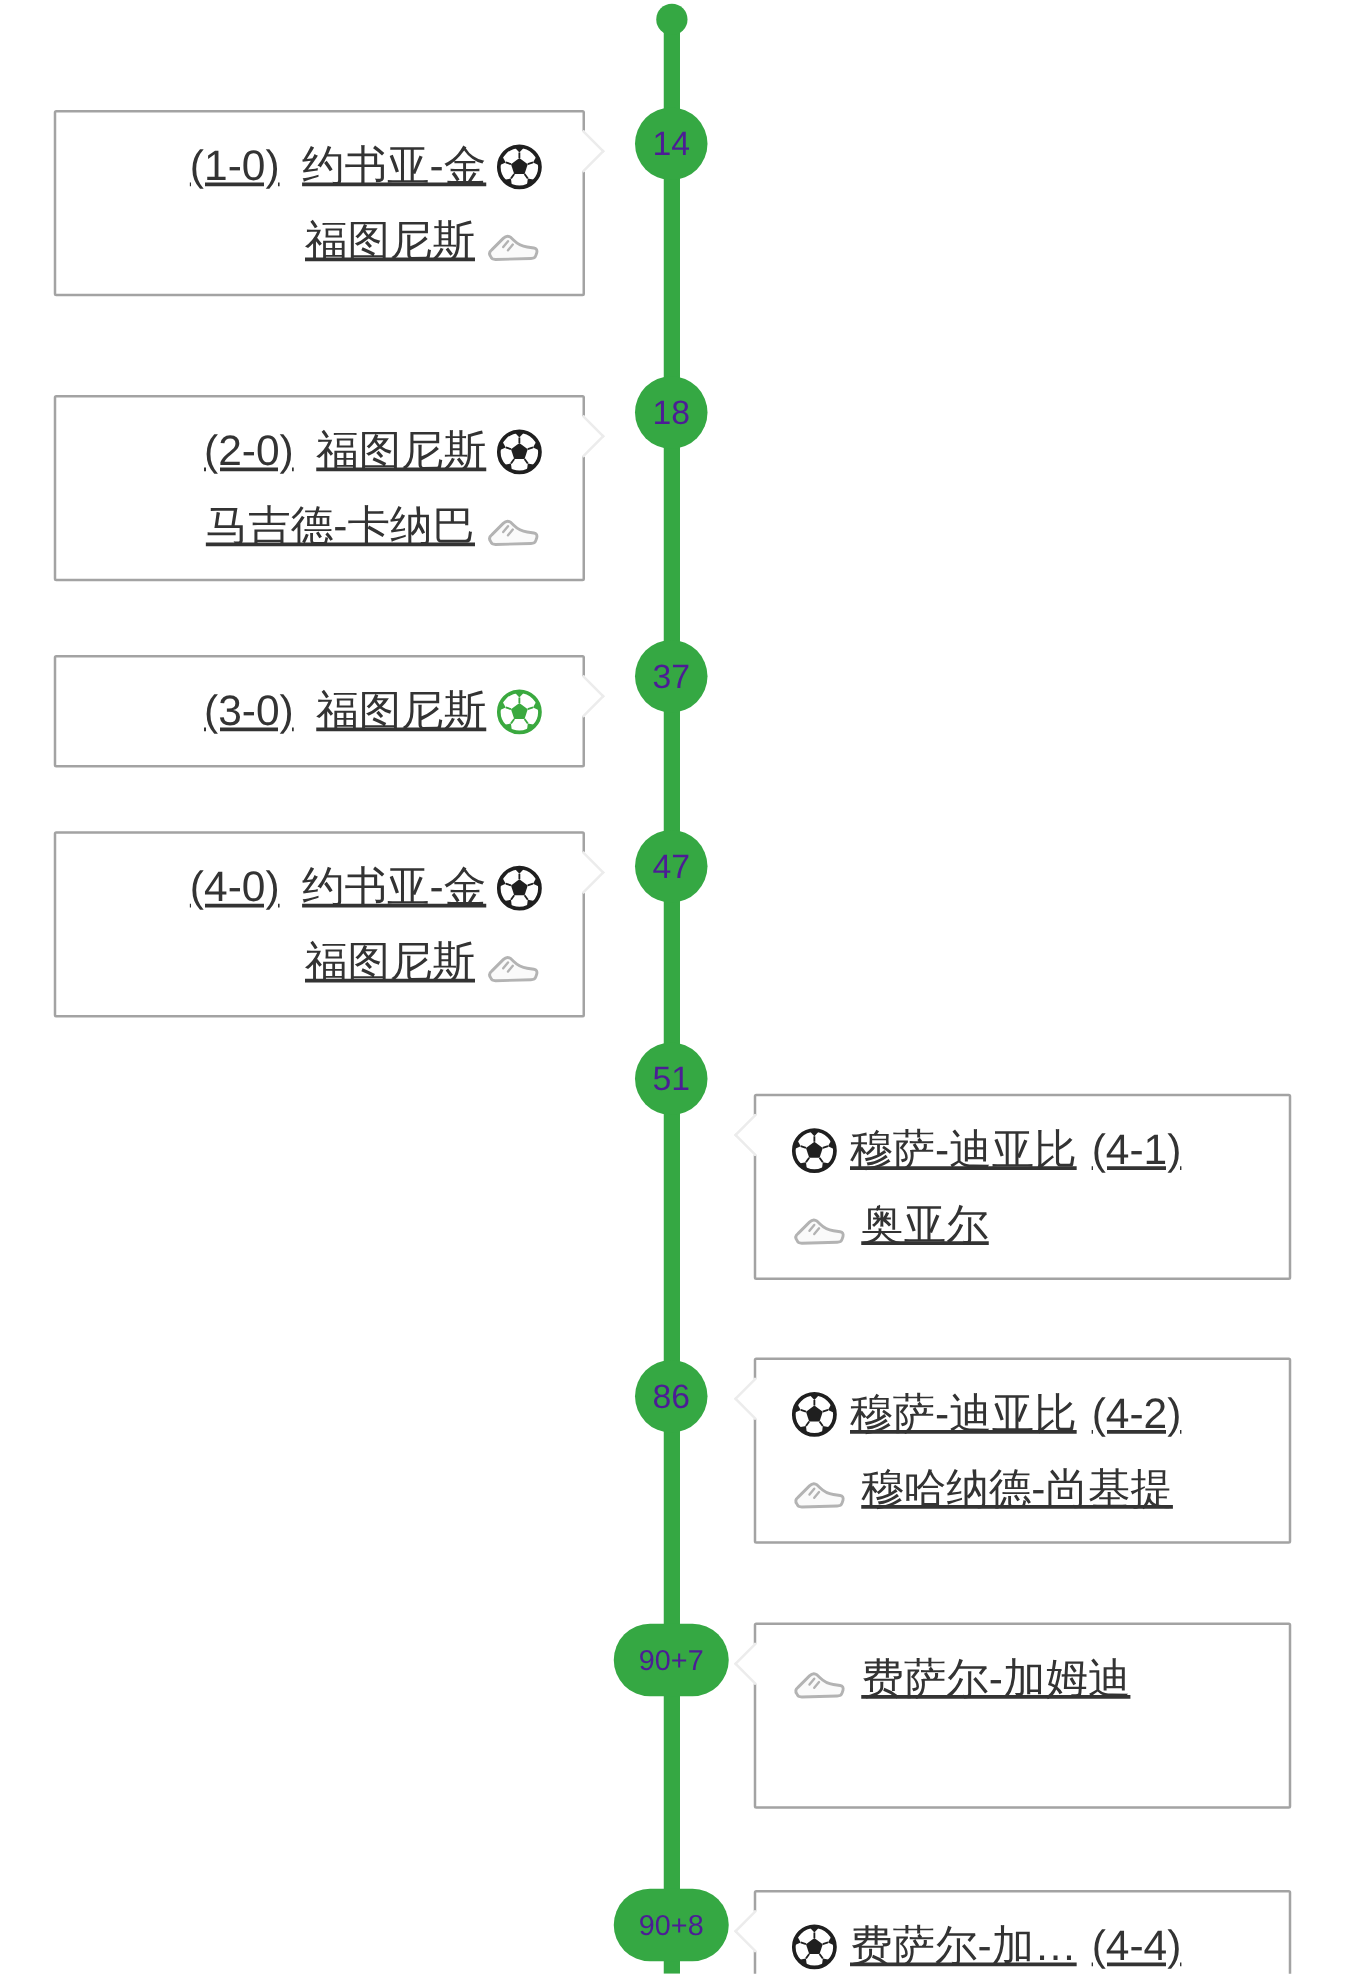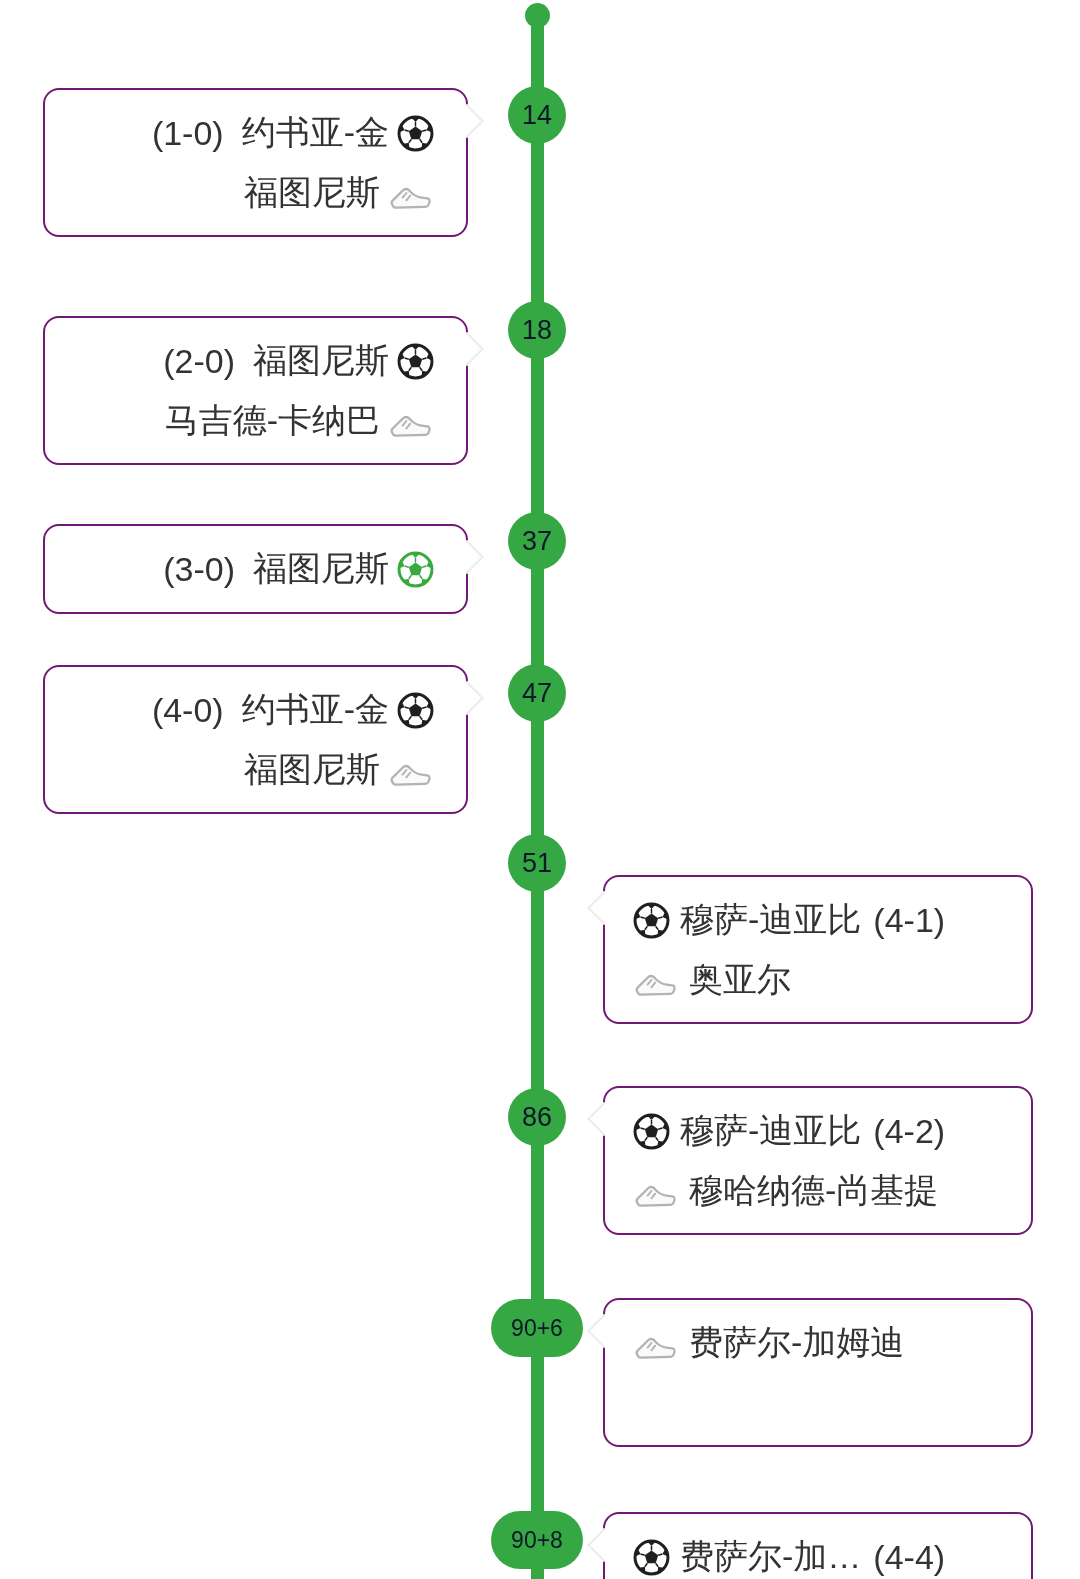--- a/index.html
+++ b/index.html
@@ -35,10 +35,11 @@
   .card {
     position: absolute; z-index: 2;
     background: #ffffff;
-    border: 2px solid #701a75;
-    border-radius: 16px;
+    border: 2px solid #a3a3a3;
+    border-radius: 2px;
     box-sizing: border-box;
     padding-top: 20px;
+    text-decoration: underline;
   }
   .card.left  { left: 43px;  width: 425px; }
   .card.right { left: 603px; width: 430px; }

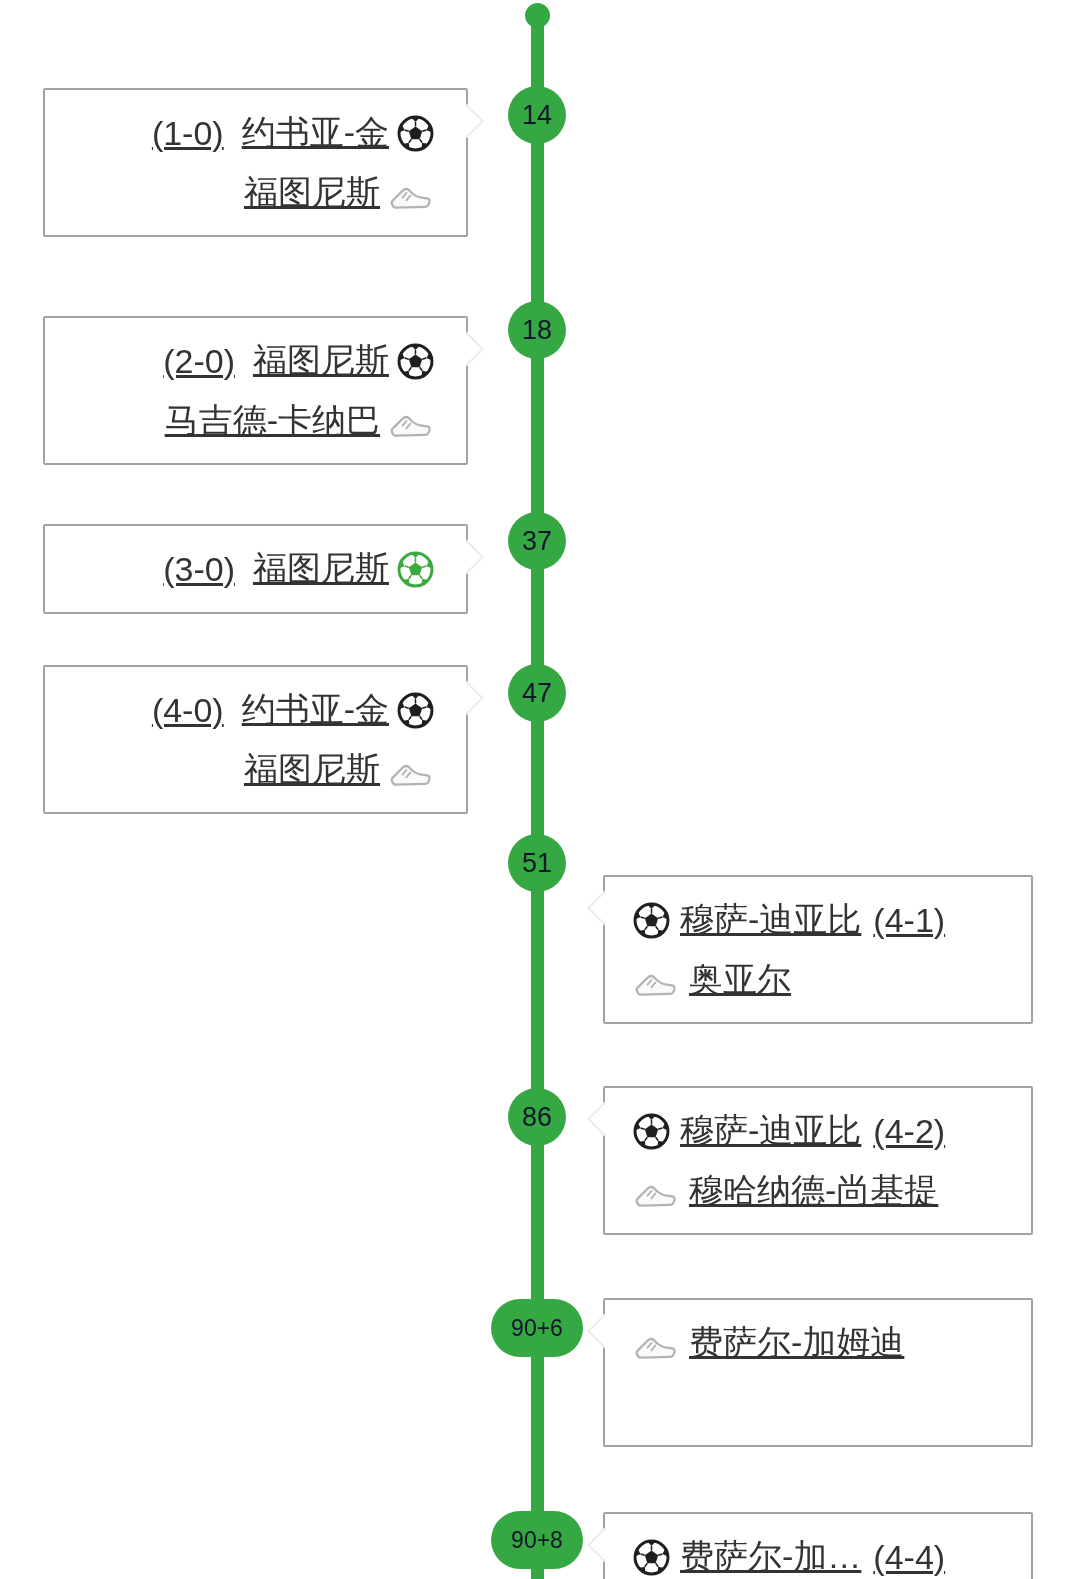--- a/index.html
+++ b/index.html
@@ -25,7 +25,7 @@
   
   .node {
     position: absolute; z-index: 3;
-    background: #35a843; color: #0f172a;
+    background: #35a843; color: #4c1d95;
     display: flex; align-items: center; justify-content: center;
     font-size: 27px; line-height: 1;
   }

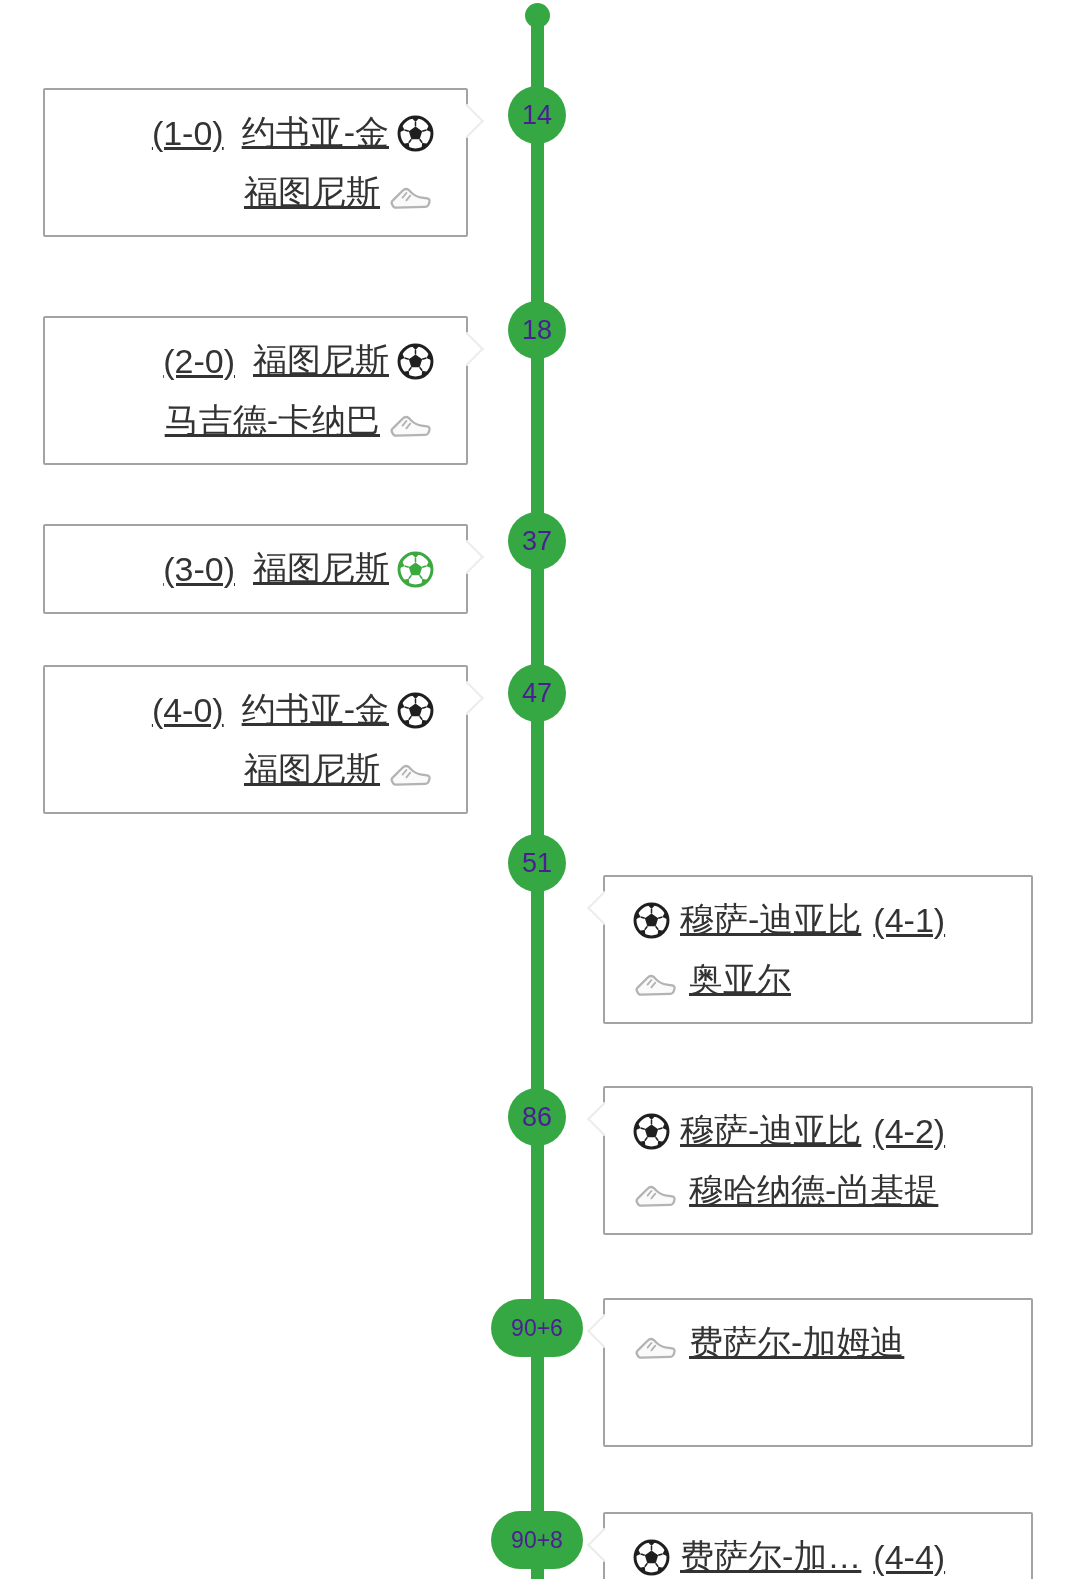--- a/index.html
+++ b/index.html
@@ -233,7 +233,7 @@
   </div>
 </section>
 <div class="node pill" style="top:1299px">
-  <span>90+6</span>
+  <span>90+7</span>
 </div>
 
 <section class="card right twoline" style="top:1512px">

